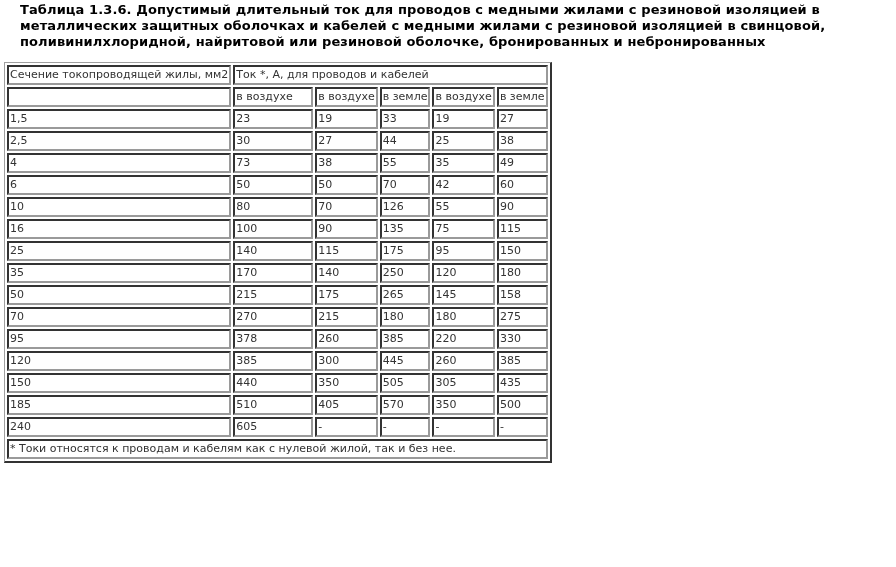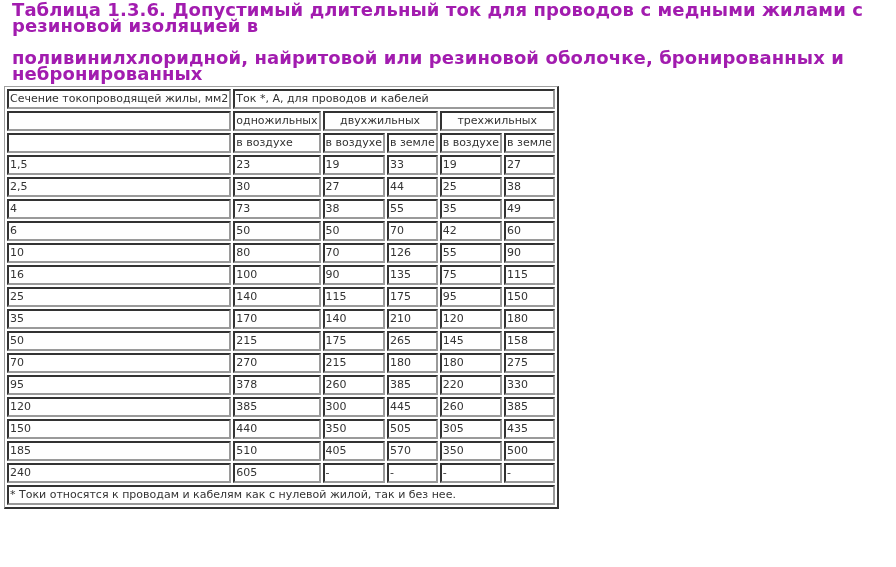--- a/index.html
+++ b/index.html
@@ -16,11 +16,11 @@
     }
     .page-title {
       margin: 0;
-      padding: 2px 0 0 12px;
-      font-size: 18px;
+      padding: 2px 0 0 20px;
+      font-size: 13px;
       line-height: 16px;
       font-weight: bold;
-      color: #a21caf;
+      color: #000000;
       letter-spacing: 0.1px;
     }
     .table-wrap {

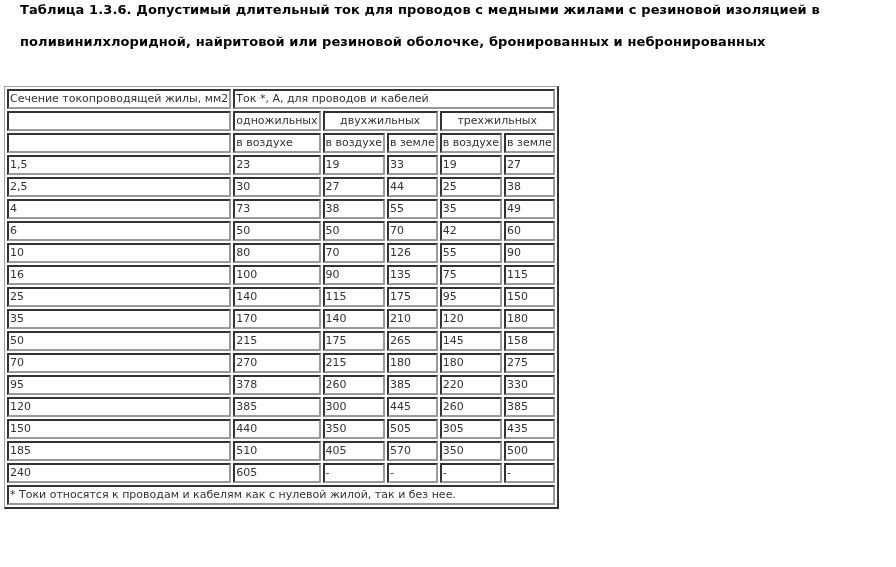--- a/index.html
+++ b/index.html
@@ -65,7 +65,7 @@
 
 <h1 class="page-title">
   <span>Таблица 1.3.6. Допустимый длительный ток для проводов с медными жилами с резиновой изоляцией в</span><br>
-  <br>
+  <span>металлических защитных оболочках и кабелей с медными жилами с резиновой изоляцией в свинцовой,</span><br>
   <span>поливинилхлоридной, найритовой или резиновой оболочке, бронированных и небронированных</span>
 </h1>
 

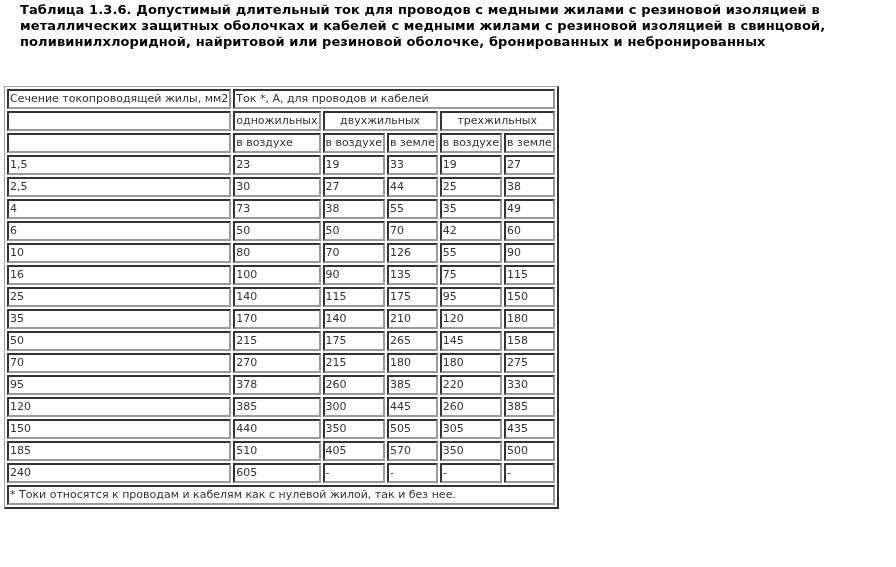--- a/index.html
+++ b/index.html
@@ -27,7 +27,6 @@
       position: absolute;
       left: 4px;
       top: 62px;
-      margin-top: 24px;
     }
     table.ampacity {
       border-collapse: separate;

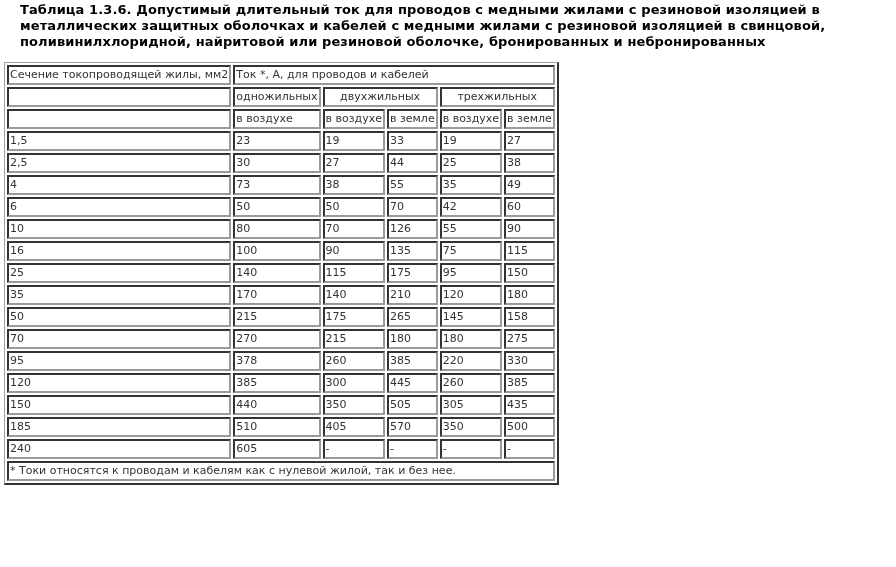--- a/index.html
+++ b/index.html
@@ -85,12 +85,6 @@
       </tr>
       <tr>
         <td></td>
-        <td>одножильных</td>
-        <td class="center" colspan="2">двухжильных</td>
-        <td class="center" colspan="2">трехжильных</td>
-      </tr>
-      <tr>
-        <td></td>
         <td>в воздухе</td>
         <td>в воздухе</td>
         <td>в земле</td>

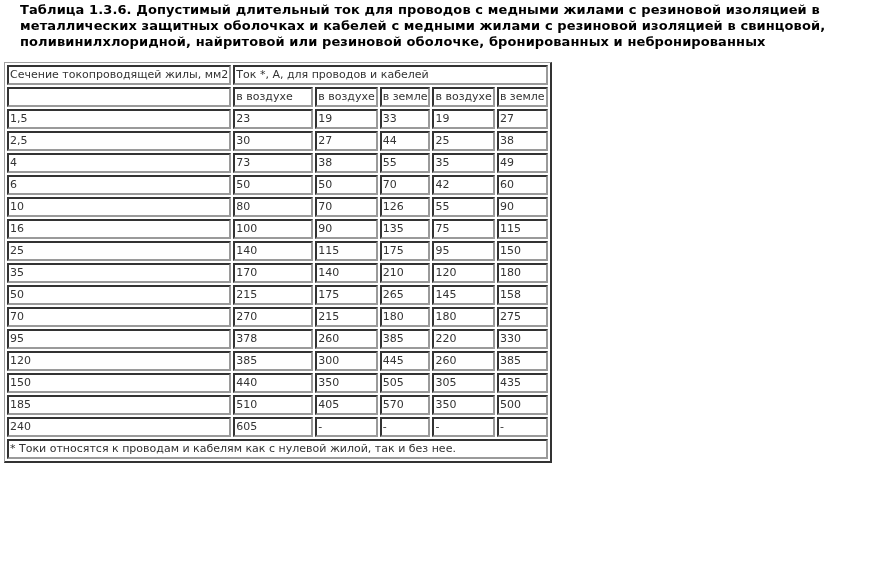--- a/index.html
+++ b/index.html
@@ -152,7 +152,7 @@
           <td>35</td>
           <td>170</td>
           <td>140</td>
-          <td>210</td>
+          <td>250</td>
           <td>120</td>
           <td>180</td>
         </tr>

